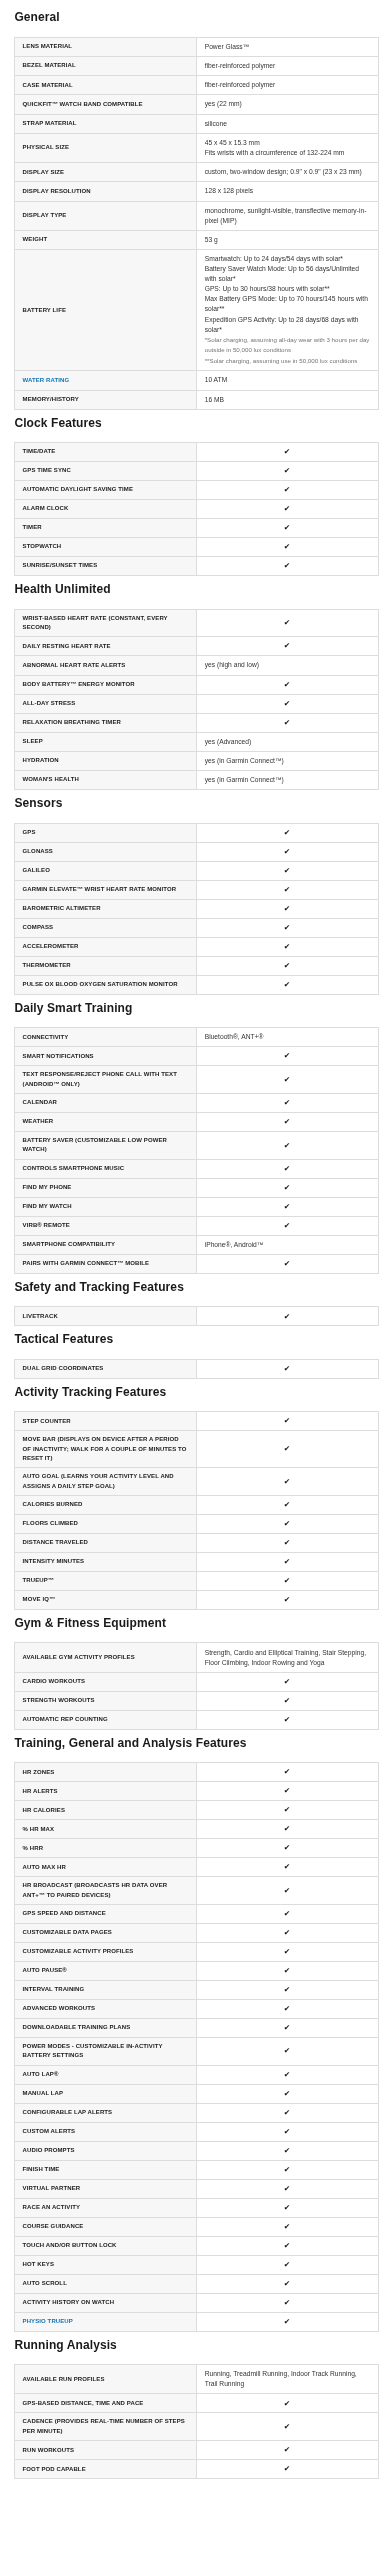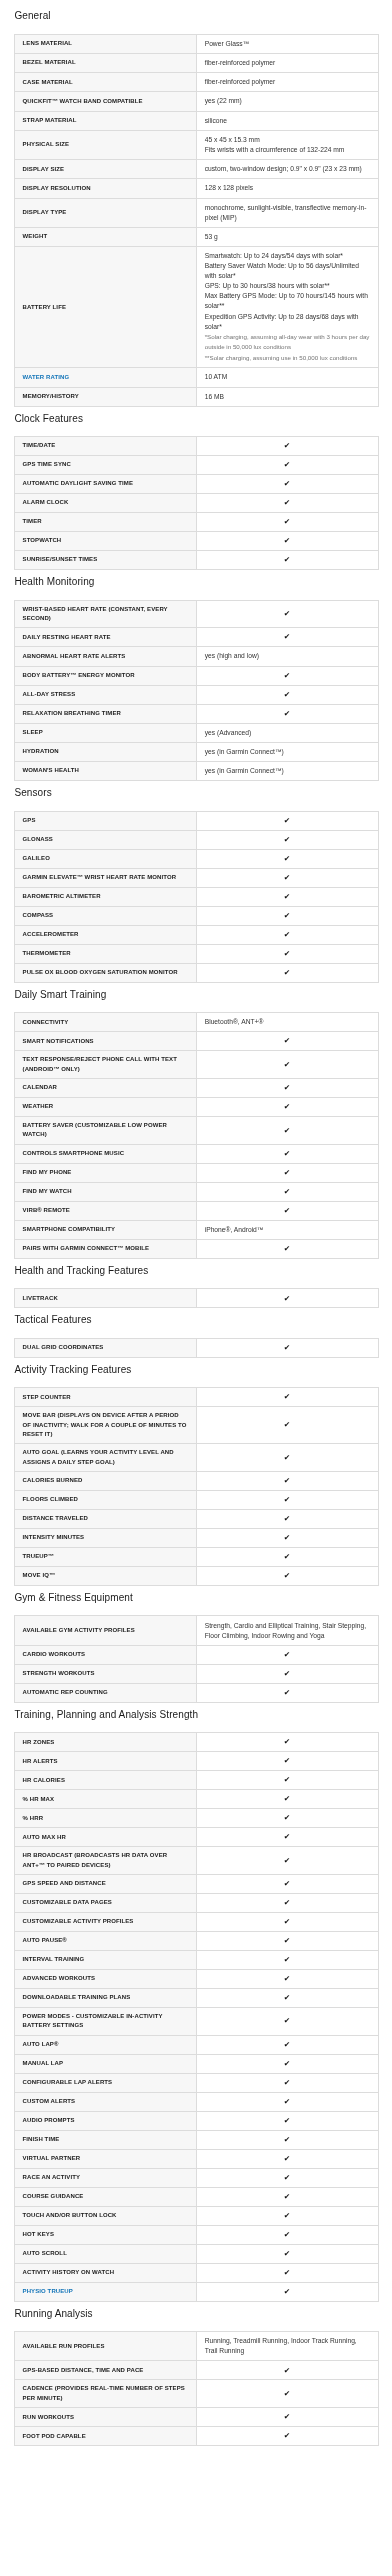--- a/index.html
+++ b/index.html
@@ -7,7 +7,7 @@
   .page{padding:10.3px 14.4px 17.5px 14.4px;box-sizing:border-box;}
   .section{margin-top:6px;}
   .section:first-child{margin-top:0;}
-  .section-title{font-size:10px;font-weight:normal;color:#1a1a1a;margin:0 0 12.4px 0;letter-spacing:0.1px;}
+  .section-title{font-size:12px;font-weight:bold;color:#1a1a1a;margin:0 0 12.4px 0;letter-spacing:0.1px;}
   .spec-table{border:0.5px solid #dcdcdc;background:#fff;}
   .spec-row{display:flex;border-top:0.5px solid #dcdcdc;}
   .spec-row:first-child{border-top:none;}

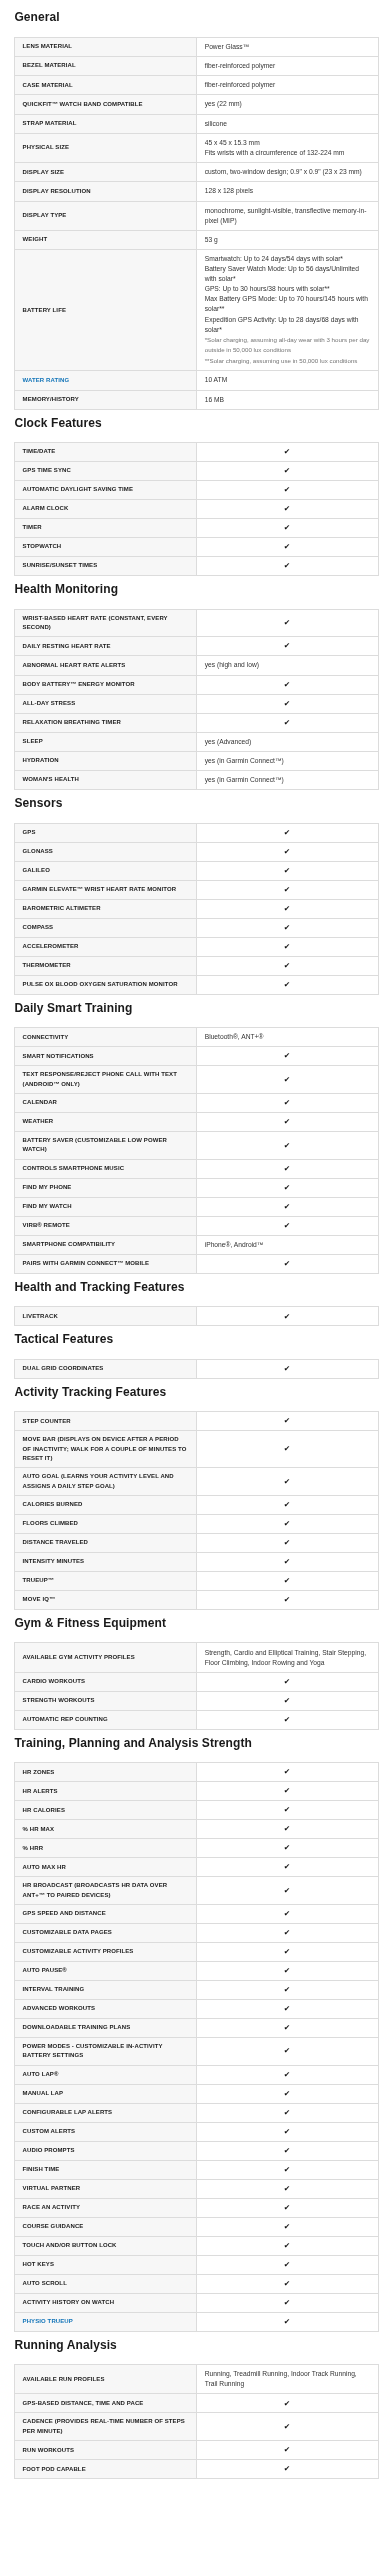--- a/index.html
+++ b/index.html
@@ -205,7 +205,7 @@
         </div>
       </section>
       <section class="section">
-        <h2 class="section-title">Health Monitoring</h2>
+        <h2 class="section-title">Health Unlimited</h2>
         <div class="spec-table">
           <div class="spec-row">
             <div class="label-cell">

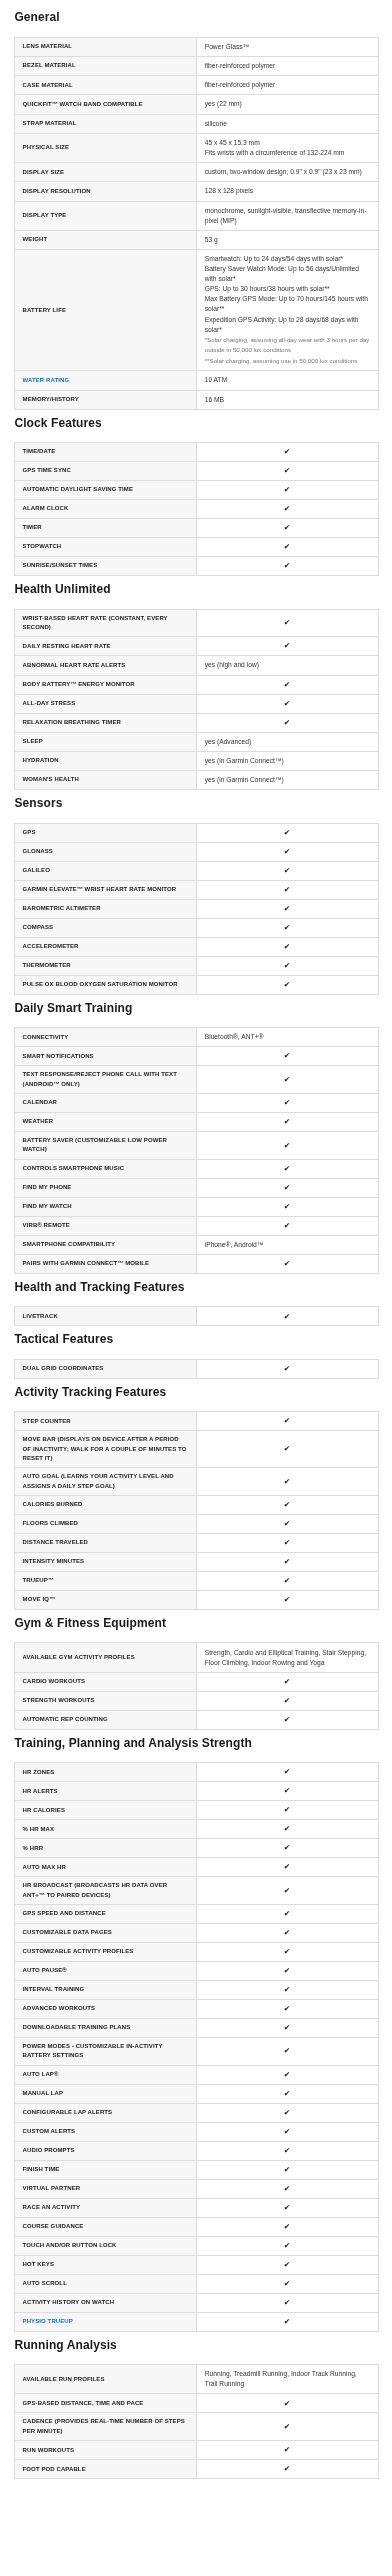--- a/index.html
+++ b/index.html
@@ -460,7 +460,7 @@
         </div>
       </section>
       <section class="section">
-        <h2 class="section-title">Health and Tracking Features</h2>
+        <h2 class="section-title">Safety and Tracking Features</h2>
         <div class="spec-table">
           <div class="spec-row">
             <div class="label-cell">

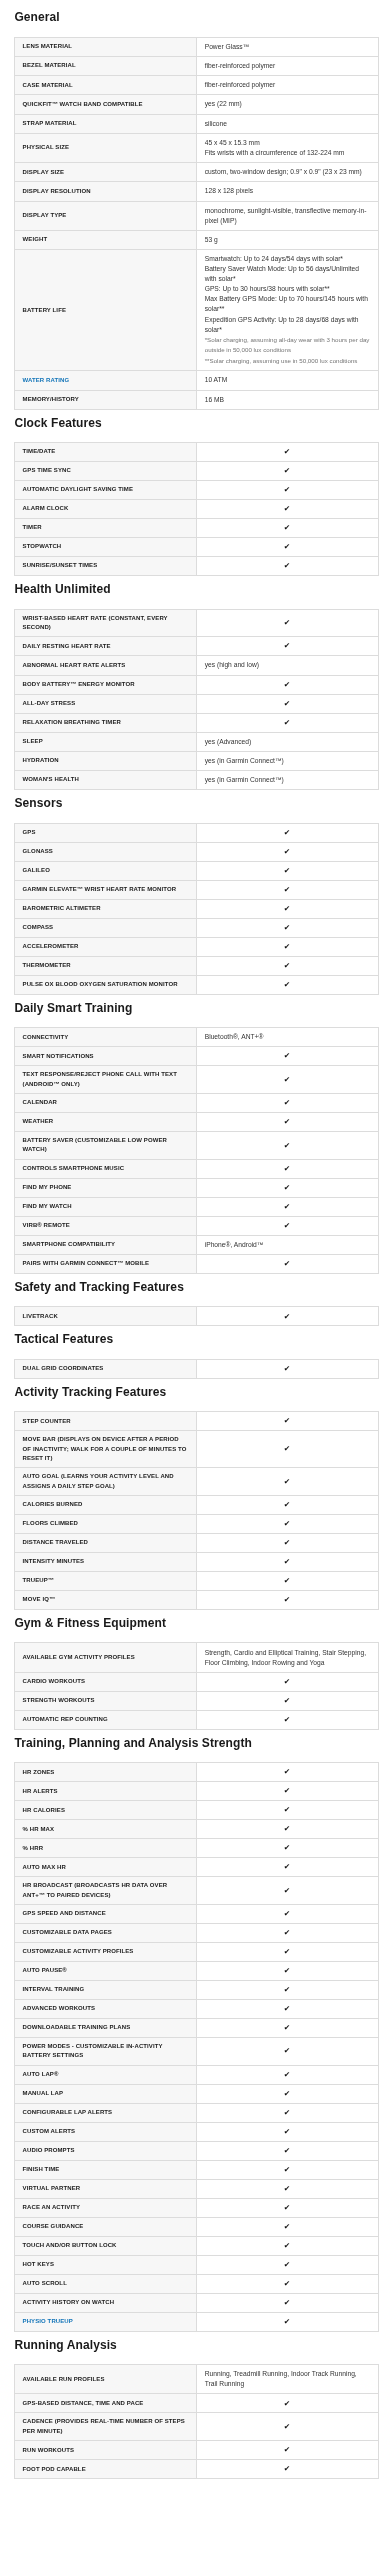--- a/index.html
+++ b/index.html
@@ -600,7 +600,7 @@
         </div>
       </section>
       <section class="section">
-        <h2 class="section-title">Training, Planning and Analysis Strength</h2>
+        <h2 class="section-title">Training, General and Analysis Features</h2>
         <div class="spec-table">
           <div class="spec-row">
             <div class="label-cell">

